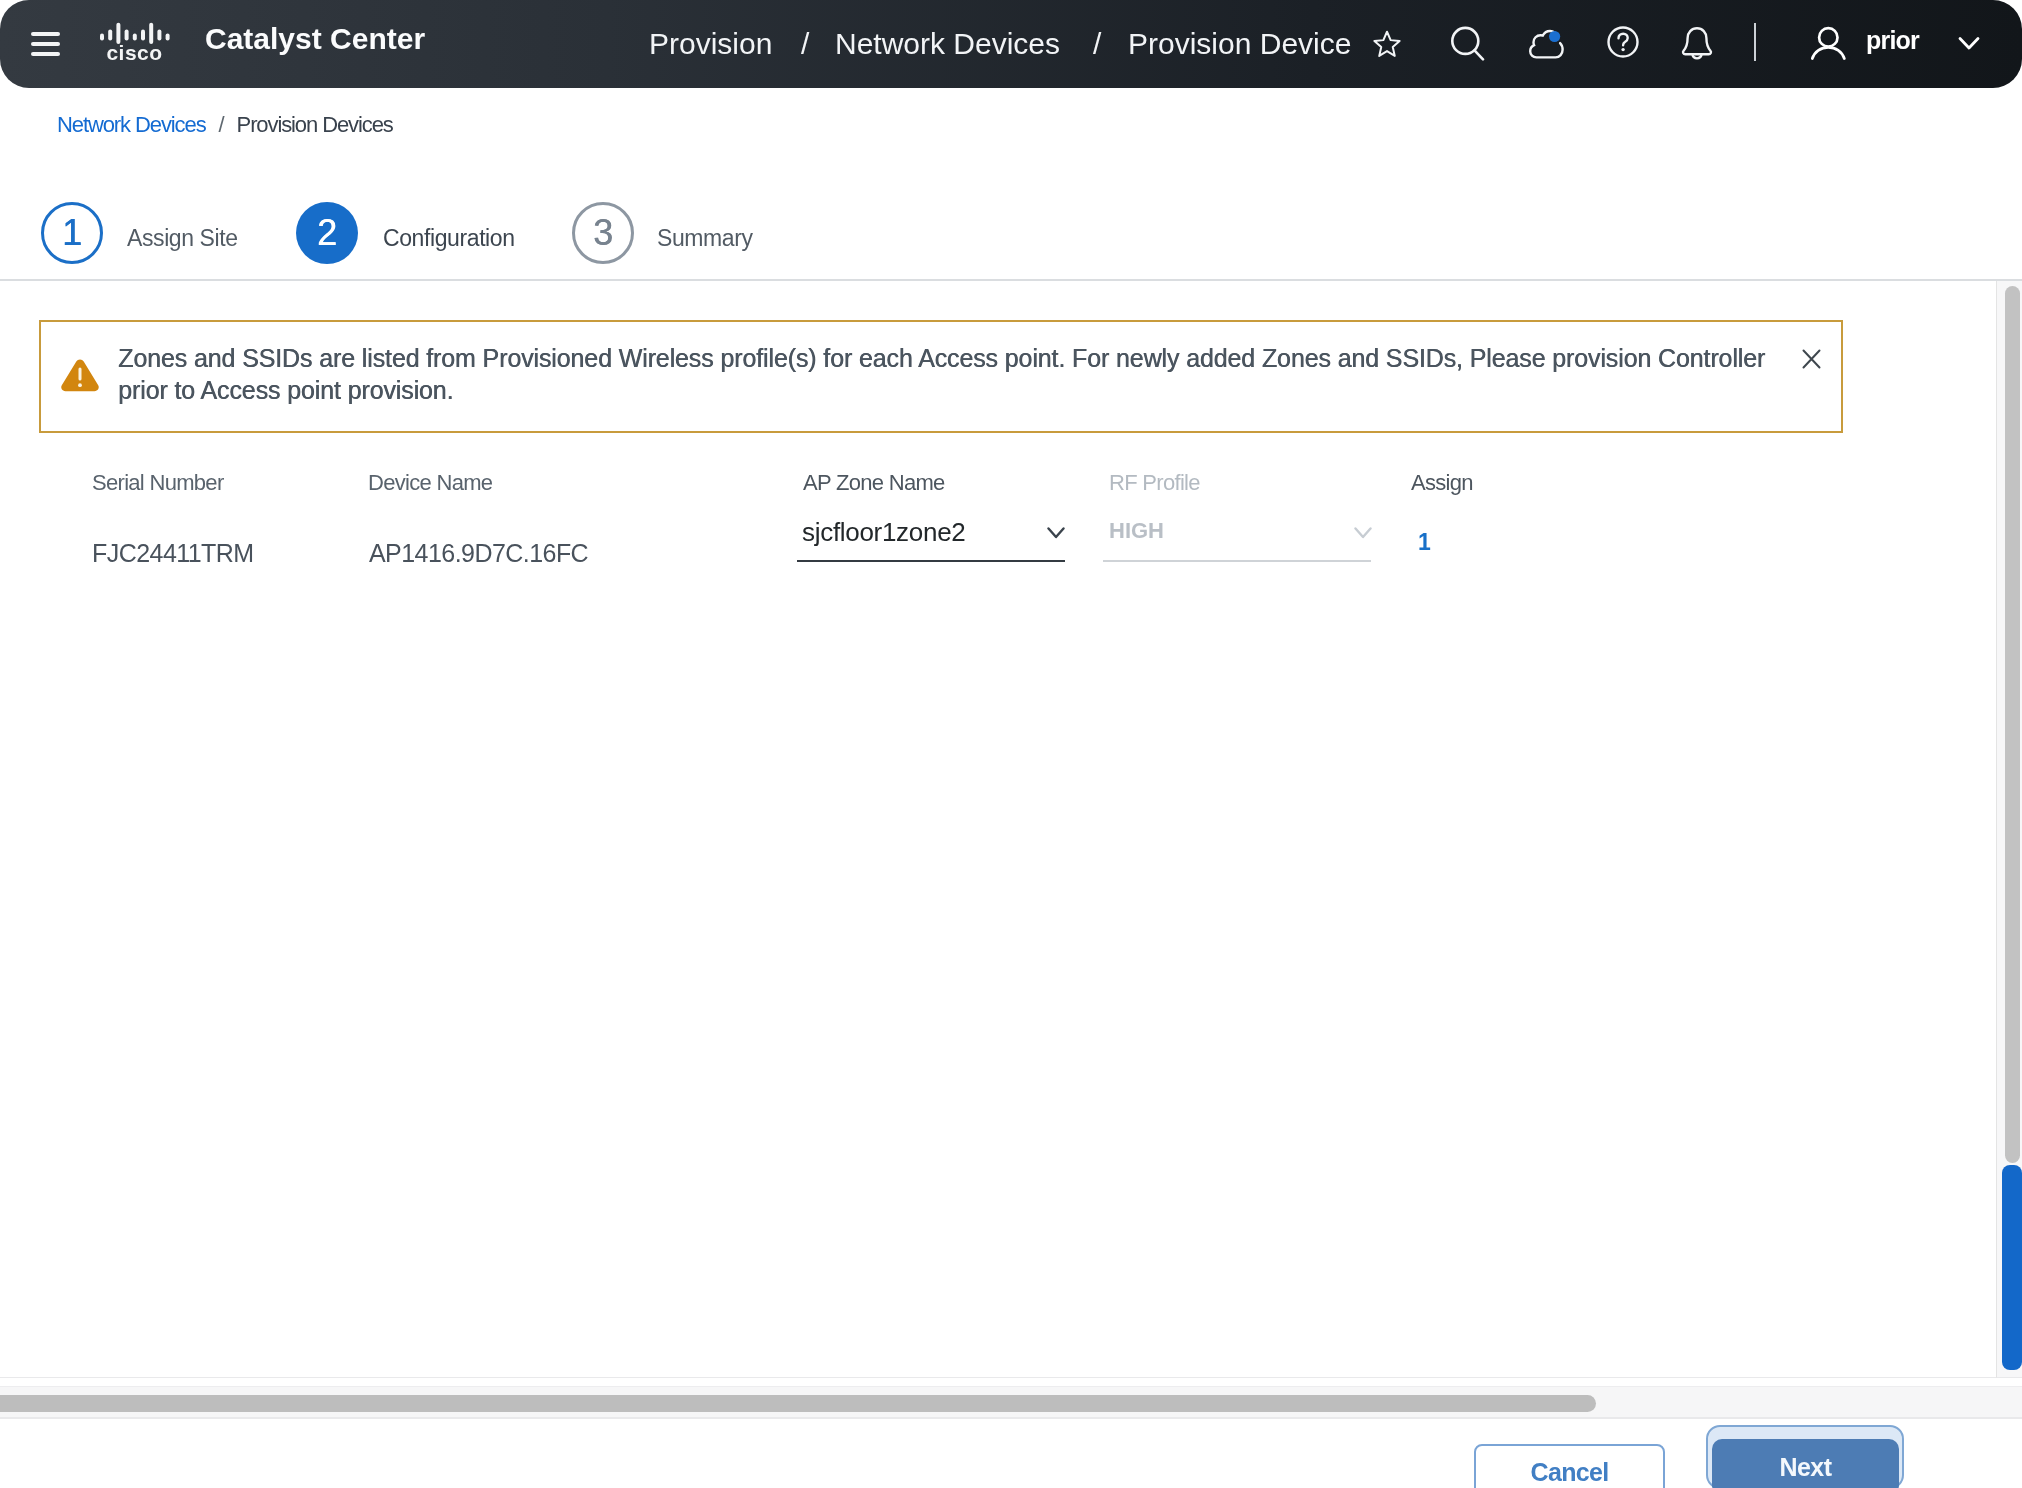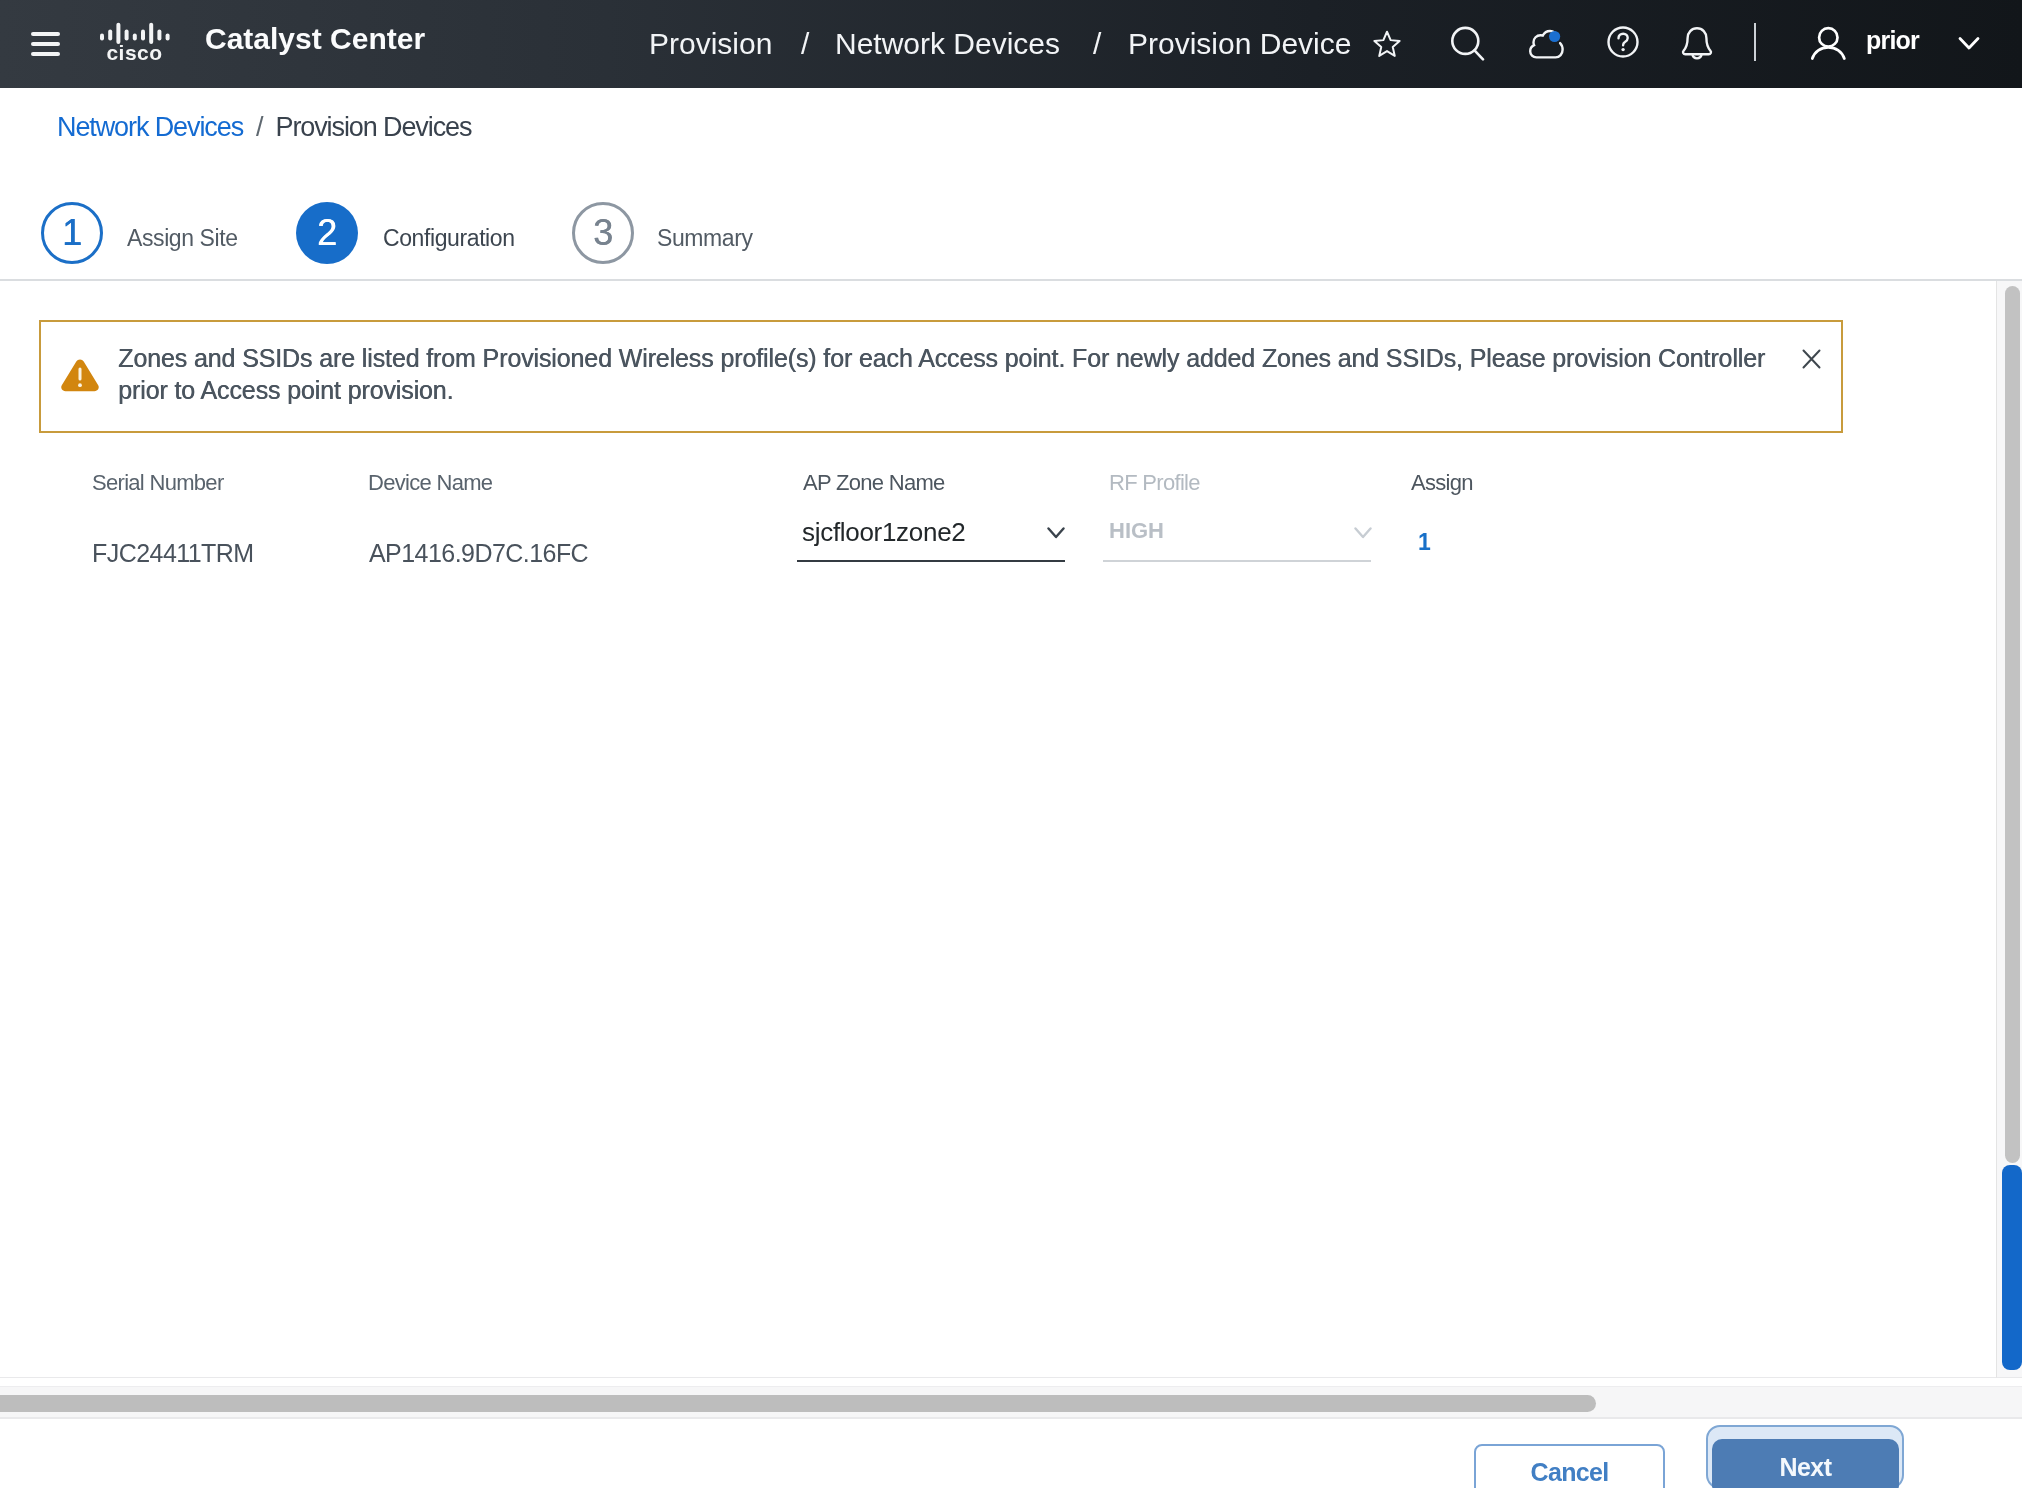--- a/index.html
+++ b/index.html
@@ -9,7 +9,7 @@
 
   
   #hdr { left:0; top:0; width:2022px; height:88px;
-    background:linear-gradient(90deg,#343a41 0%,#2a3037 30%,#1b2026 65%,#12161a 100%); }
+    background:linear-gradient(90deg,#343a41 0%,#2a3037 30%,#1b2026 65%,#12161a 100%);border-radius:29px; }
   .hbar { position:absolute; left:31px; width:29px; height:4.2px; border-radius:2.5px; background:#f3f4f5; }
   #ctitle { left:205px; top:22px; font-size:30px; font-weight:700; color:#fbfcfd; letter-spacing:0px; }
   .nav { position:absolute; top:26.5px; font-size:30px; color:#f2f4f6; }

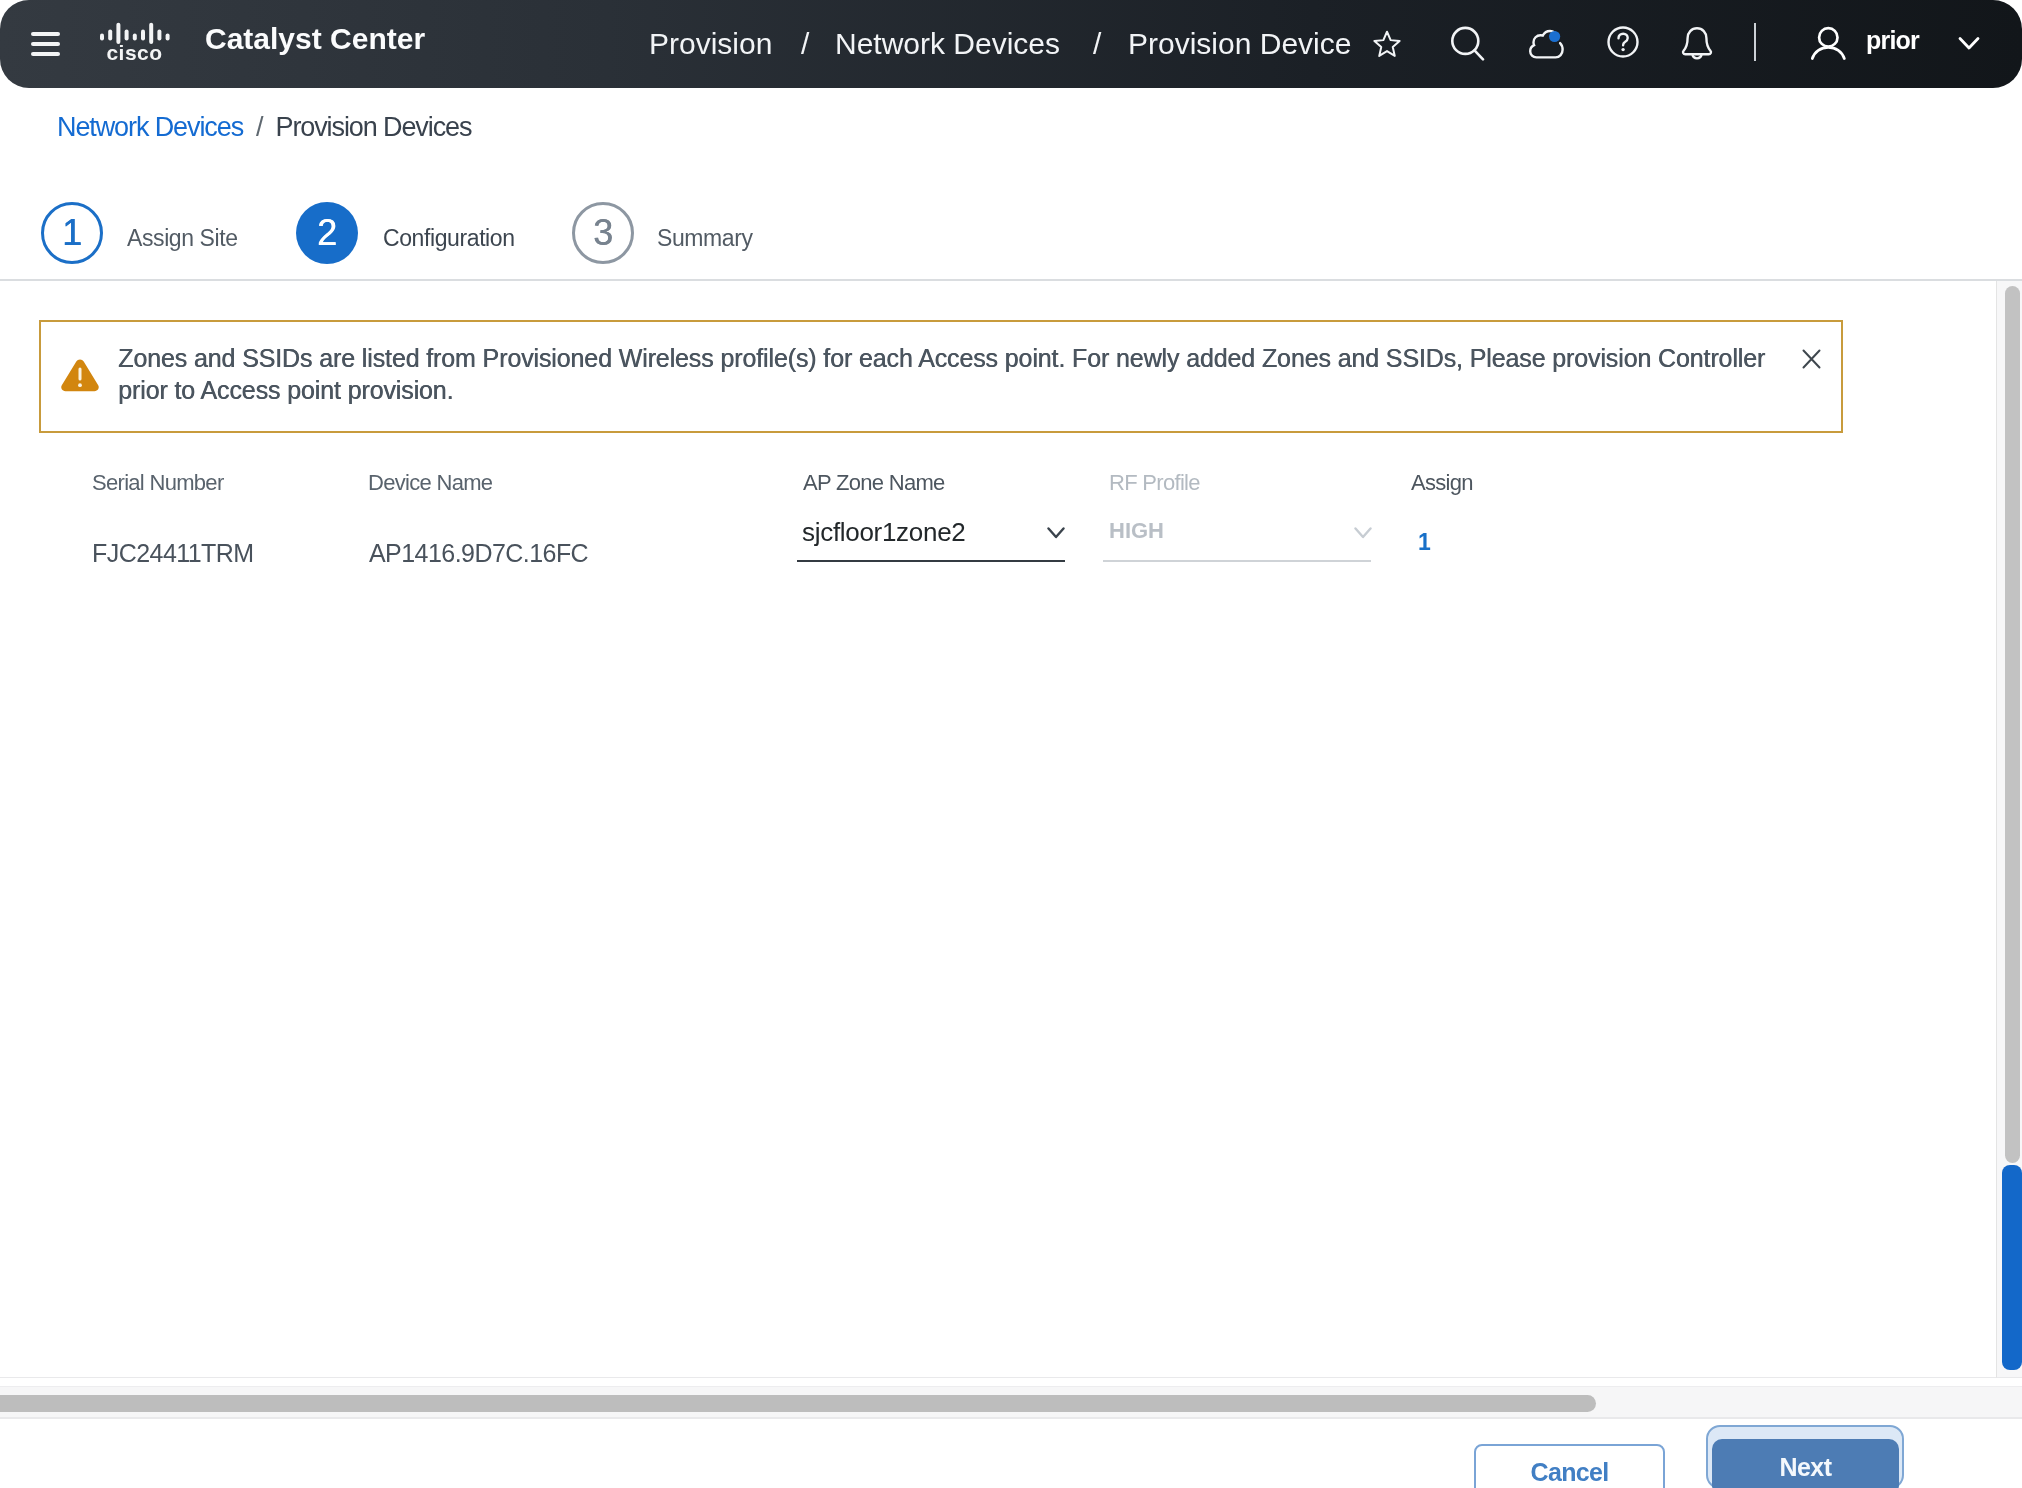--- a/index.html
+++ b/index.html
@@ -16,7 +16,7 @@
   #admin { left:1866px; top:26px; font-size:25px; font-weight:700; color:#ffffff; letter-spacing:-0.8px; }
 
   
-  #crumb { left:57px; top:112px; font-size:27px; color:#39424d; letter-spacing:-1.1px; }
+  #crumb { left:57px; top:112px; font-size:22px; color:#39424d; letter-spacing:-1.1px; }
   #crumb a { color:#146bd2; text-decoration:none; }
   #crumb .sl { color:#5f6870; margin:0 13px; }
 

